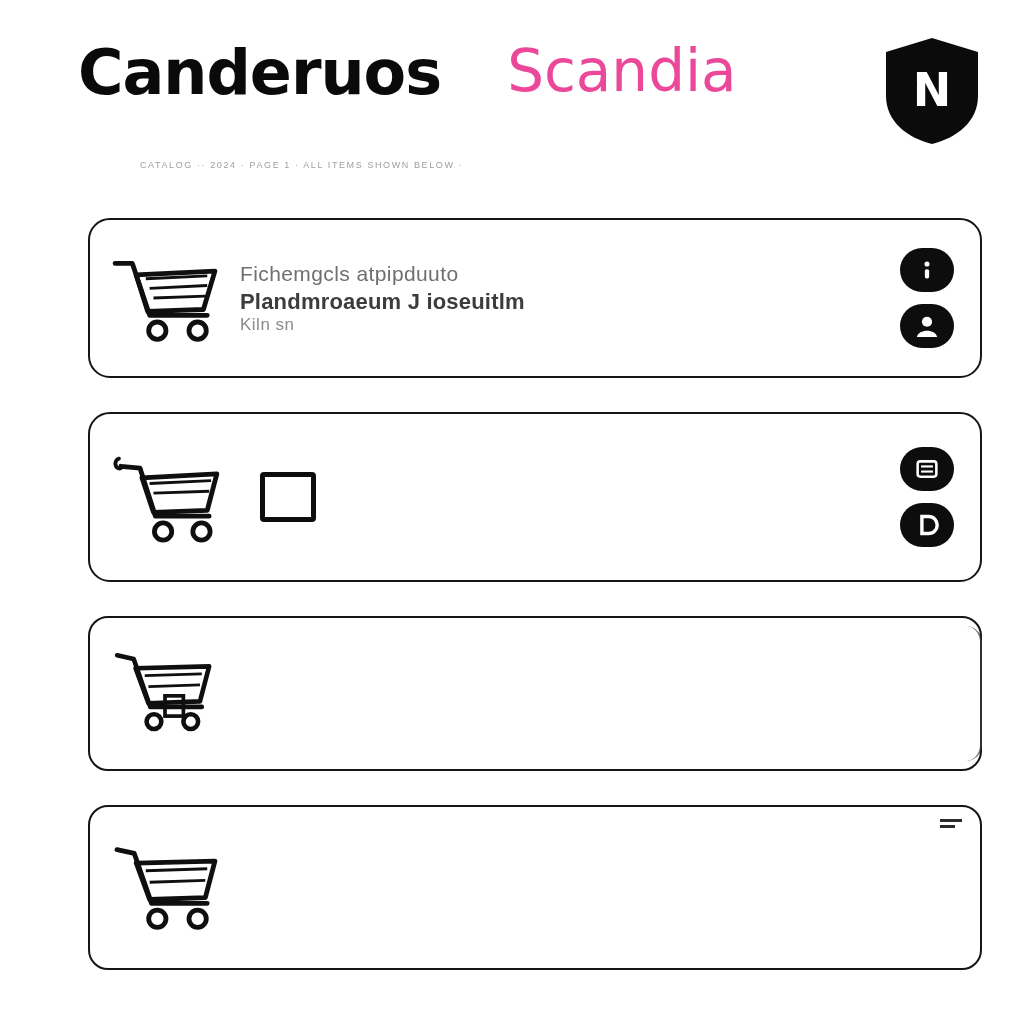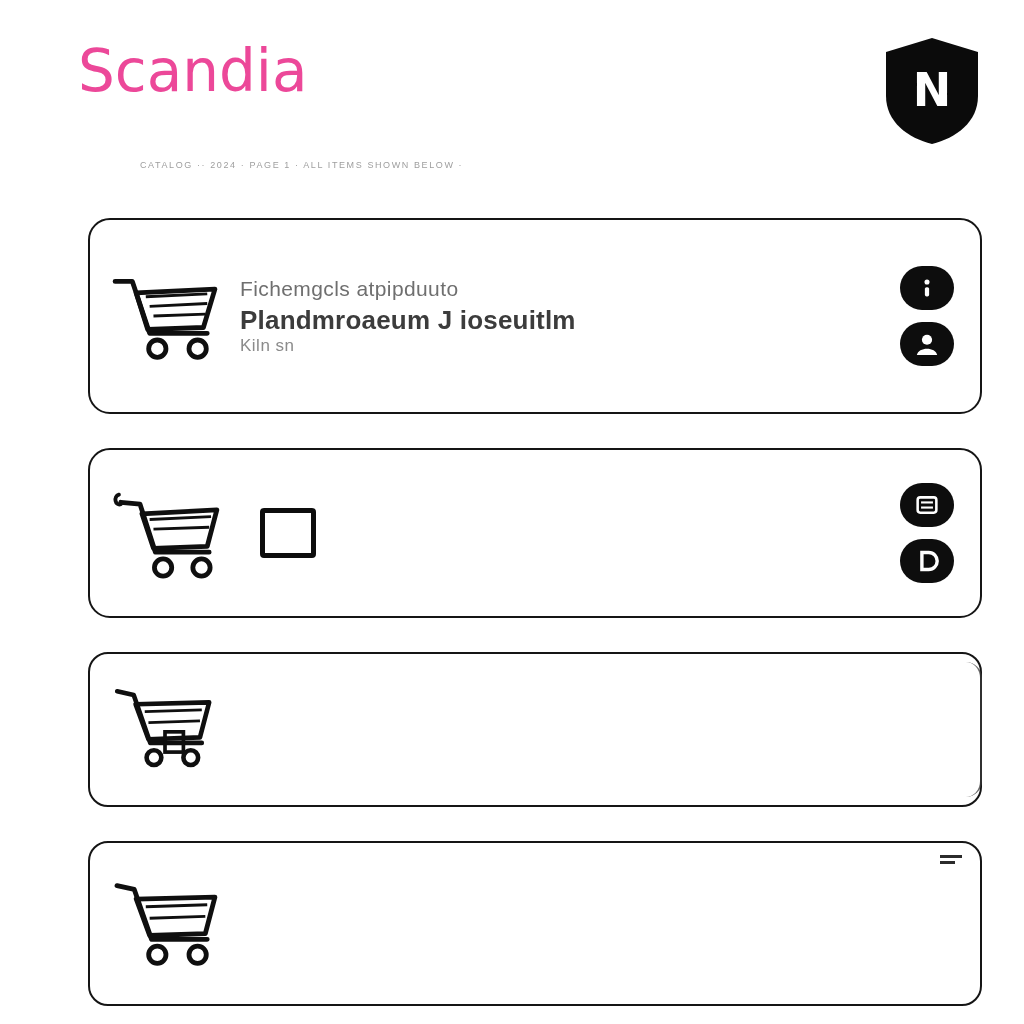--- a/index.html
+++ b/index.html
@@ -183,6 +183,7 @@
 
 <div class="header">
   <div class="title-row">
+    <div class="brand-title">Canderuos</div>
     <div class="brand-subtitle">Scandia</div>
   </div>
 

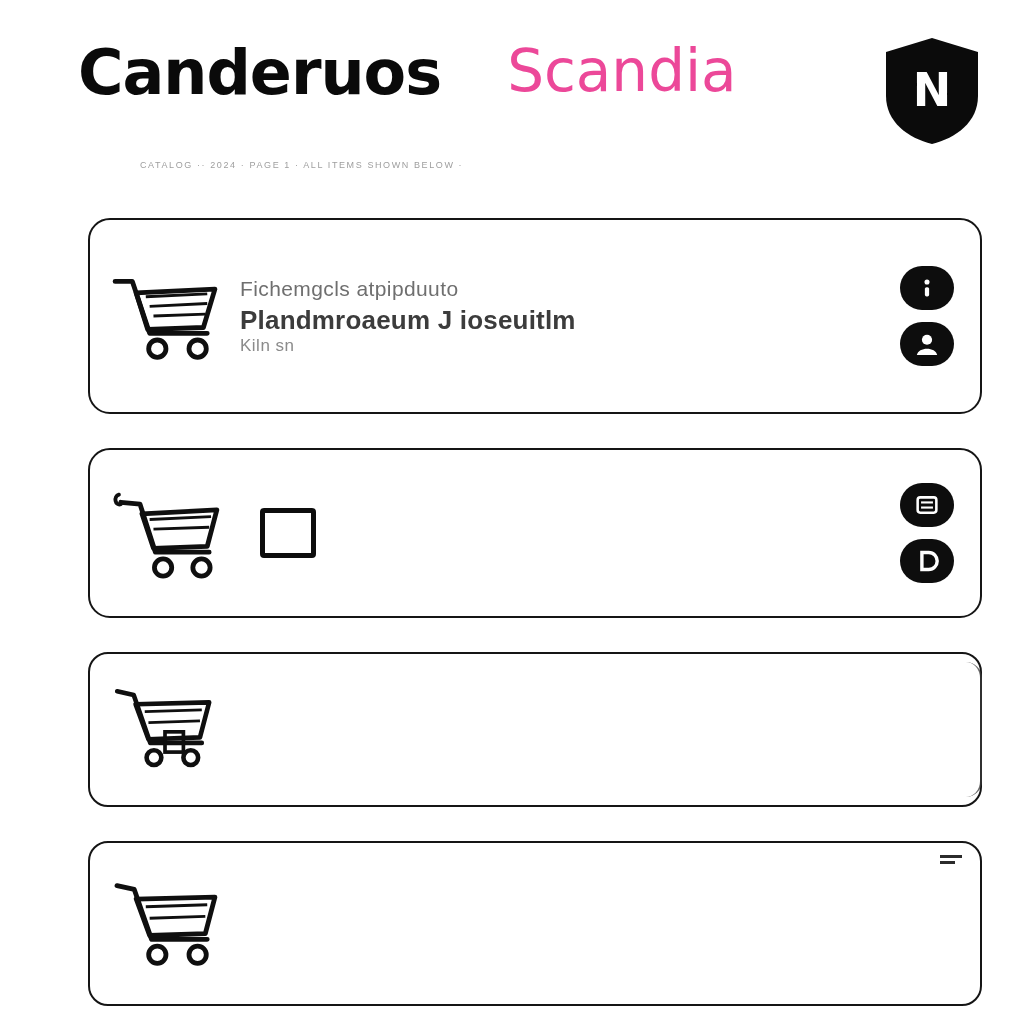--- a/index.html
+++ b/index.html
@@ -80,7 +80,7 @@
     display: flex;
     align-items: center;
   }
-  .card-1 { height: 196px; }
+  .card-1 { height: 160px; }
   .card-2 { height: 170px; }
   .card-3 { height: 155px; border-radius: 20px; }
   .card-4 { height: 165px; border-radius: 20px; }

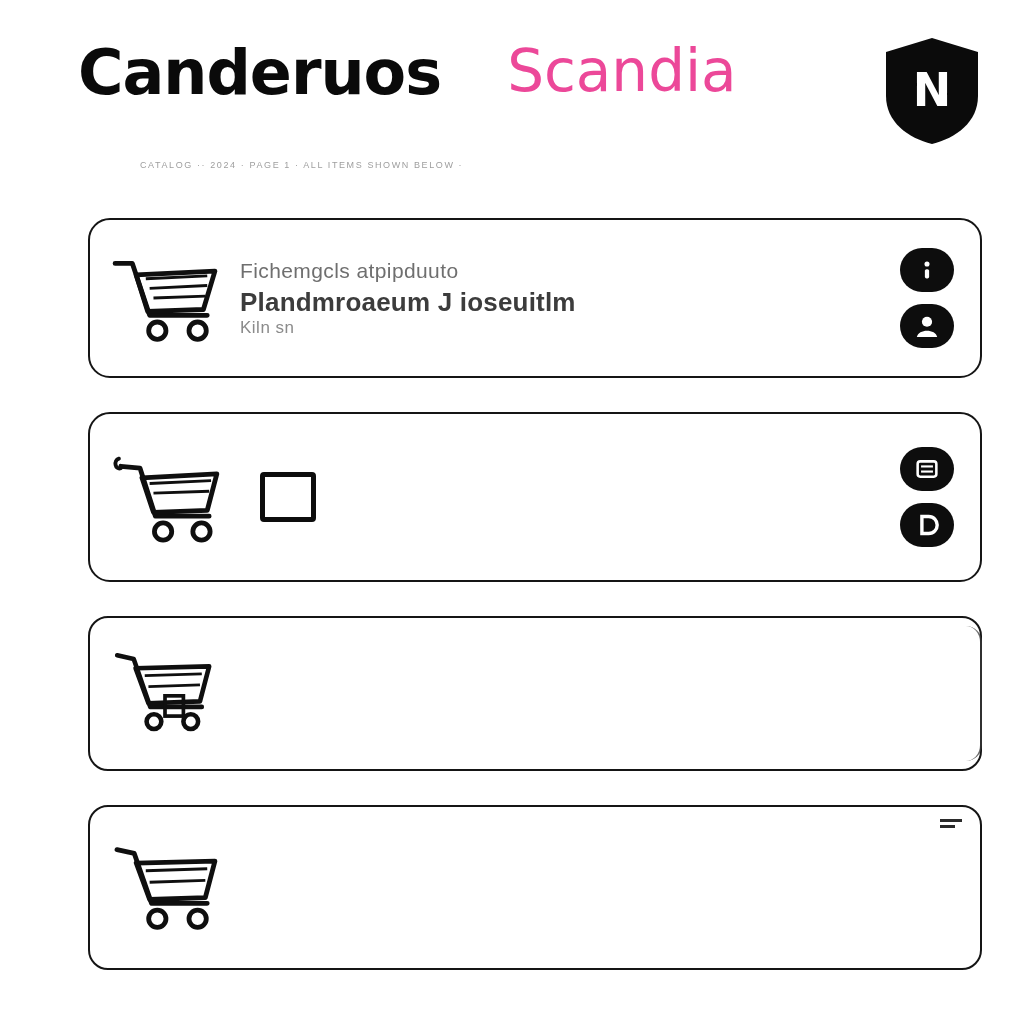--- a/index.html
+++ b/index.html
@@ -106,7 +106,7 @@
     filter: blur(.4px);
   }
   .card-subtitle {
-    font-size: 26px;
+    font-size: 22px;
     color: #3c3c3c;
     font-weight: bold;
     line-height: 1.2;

